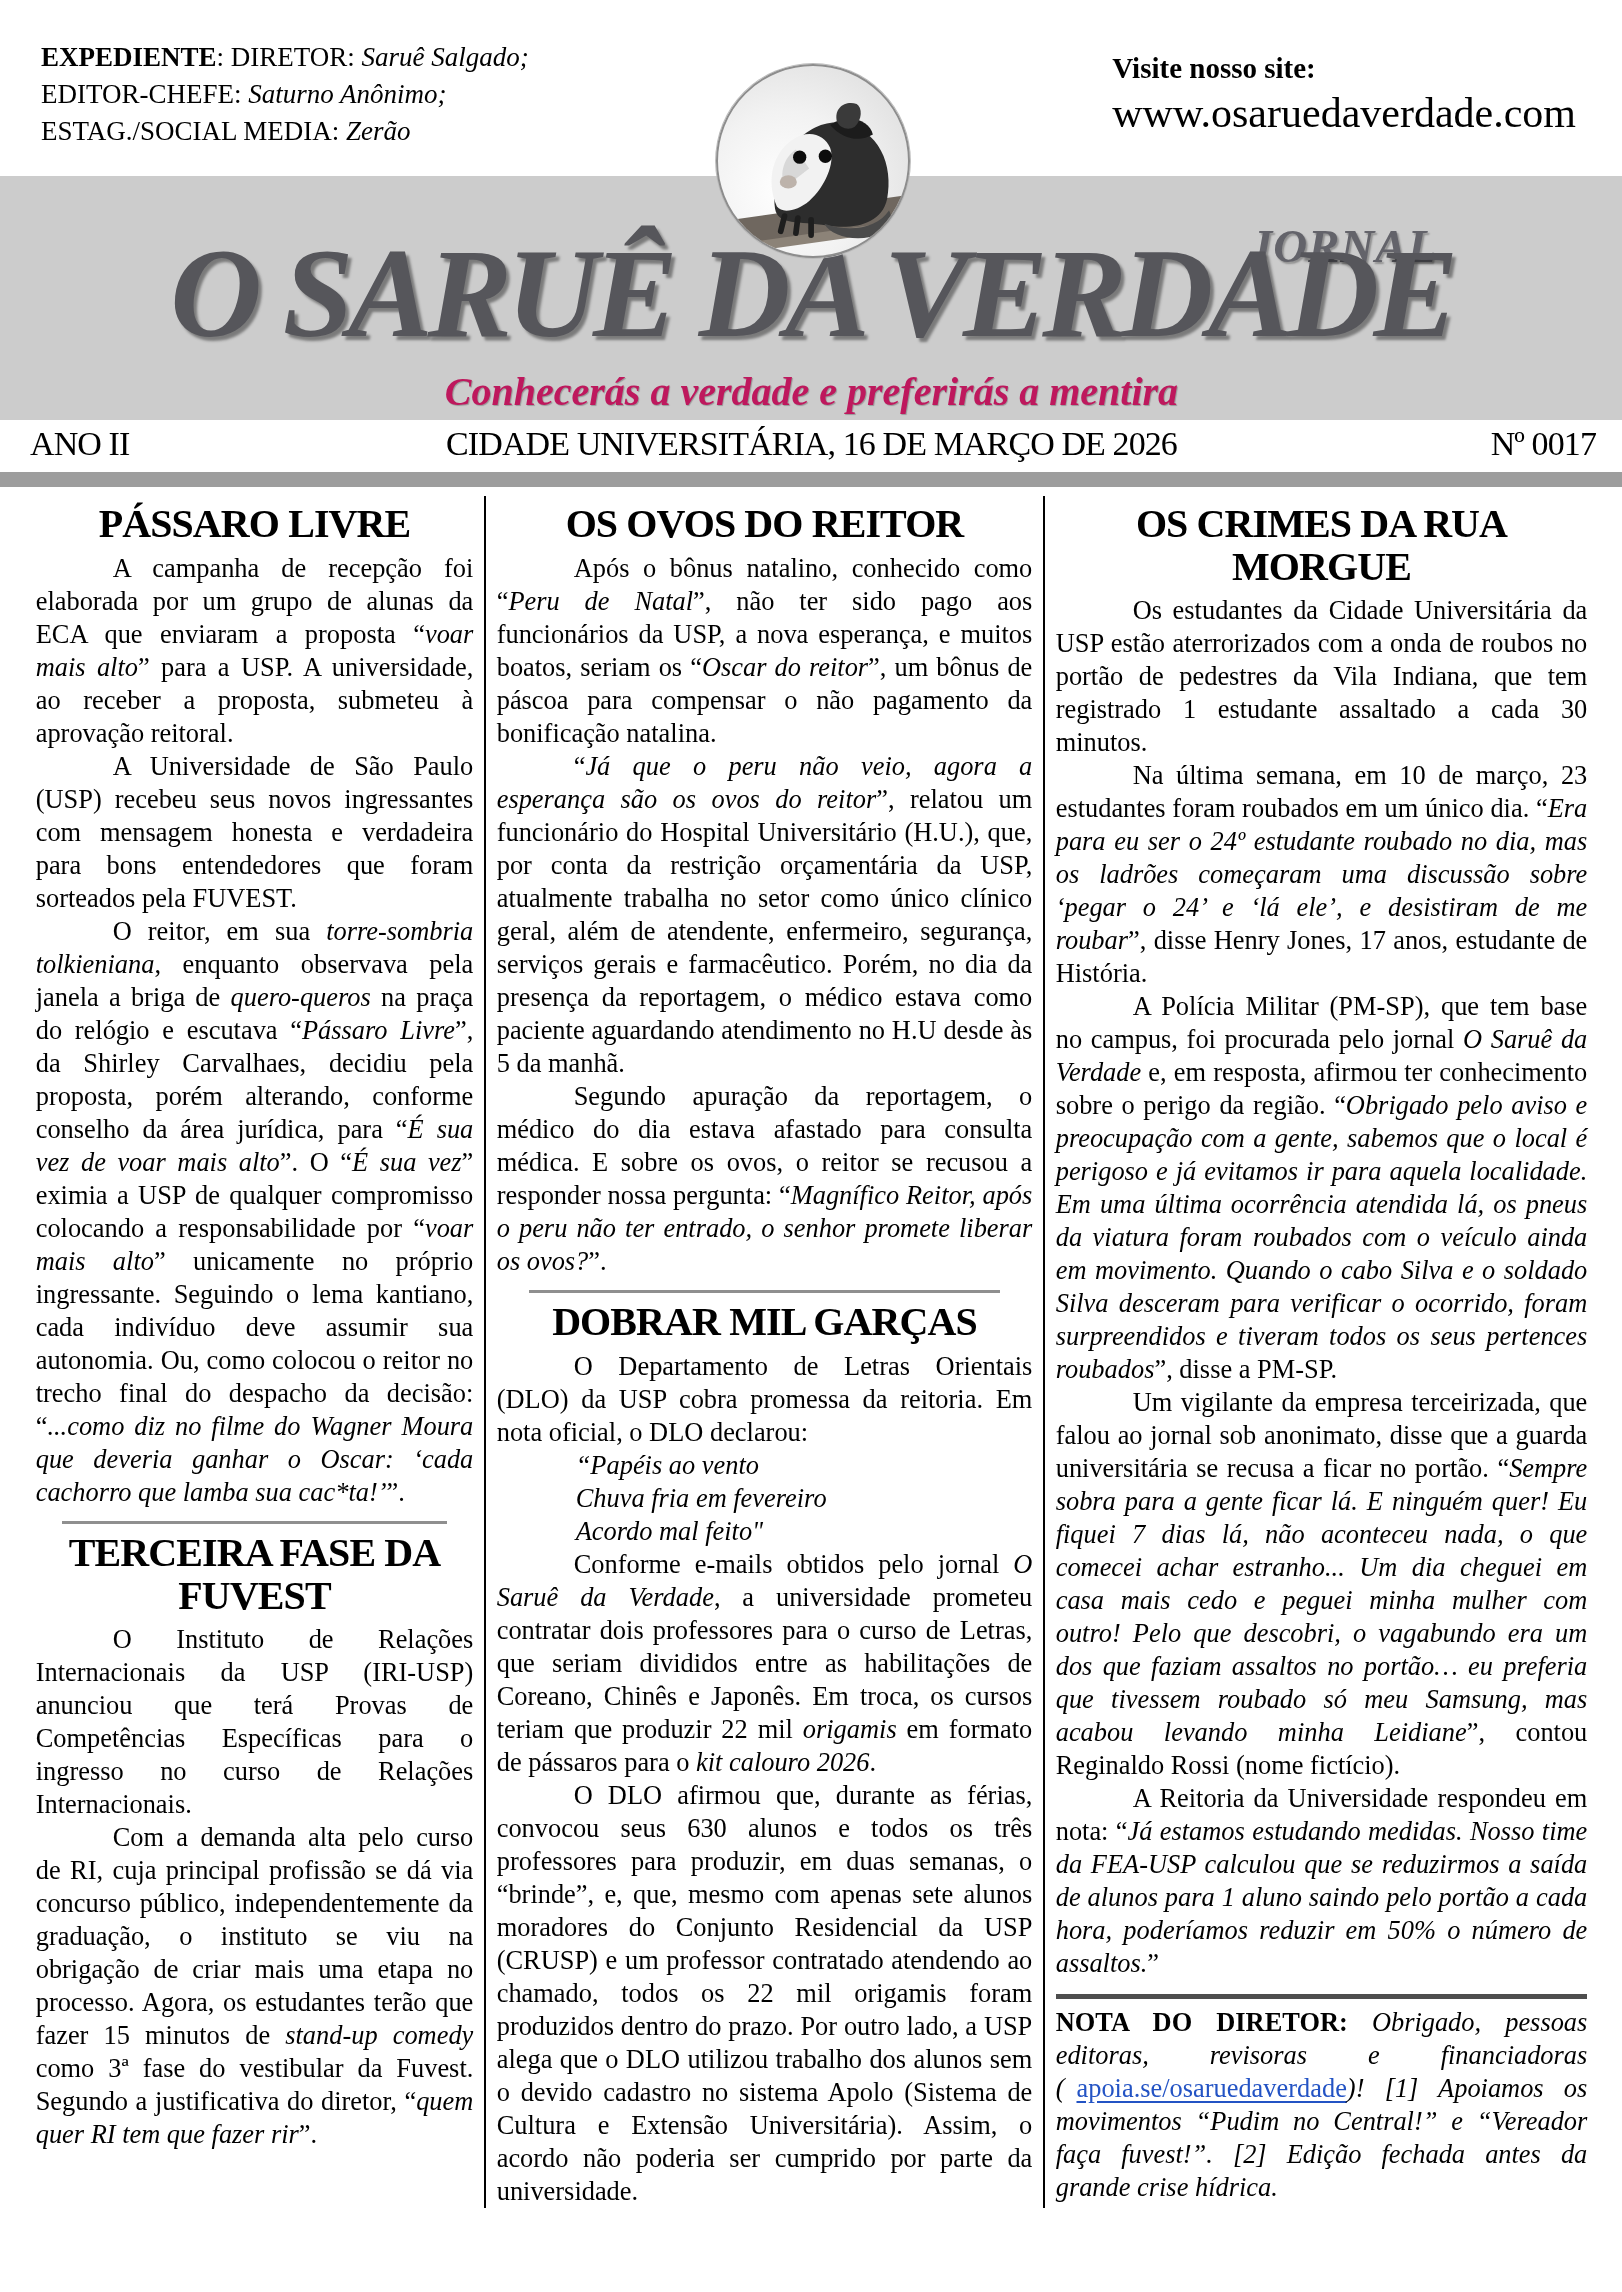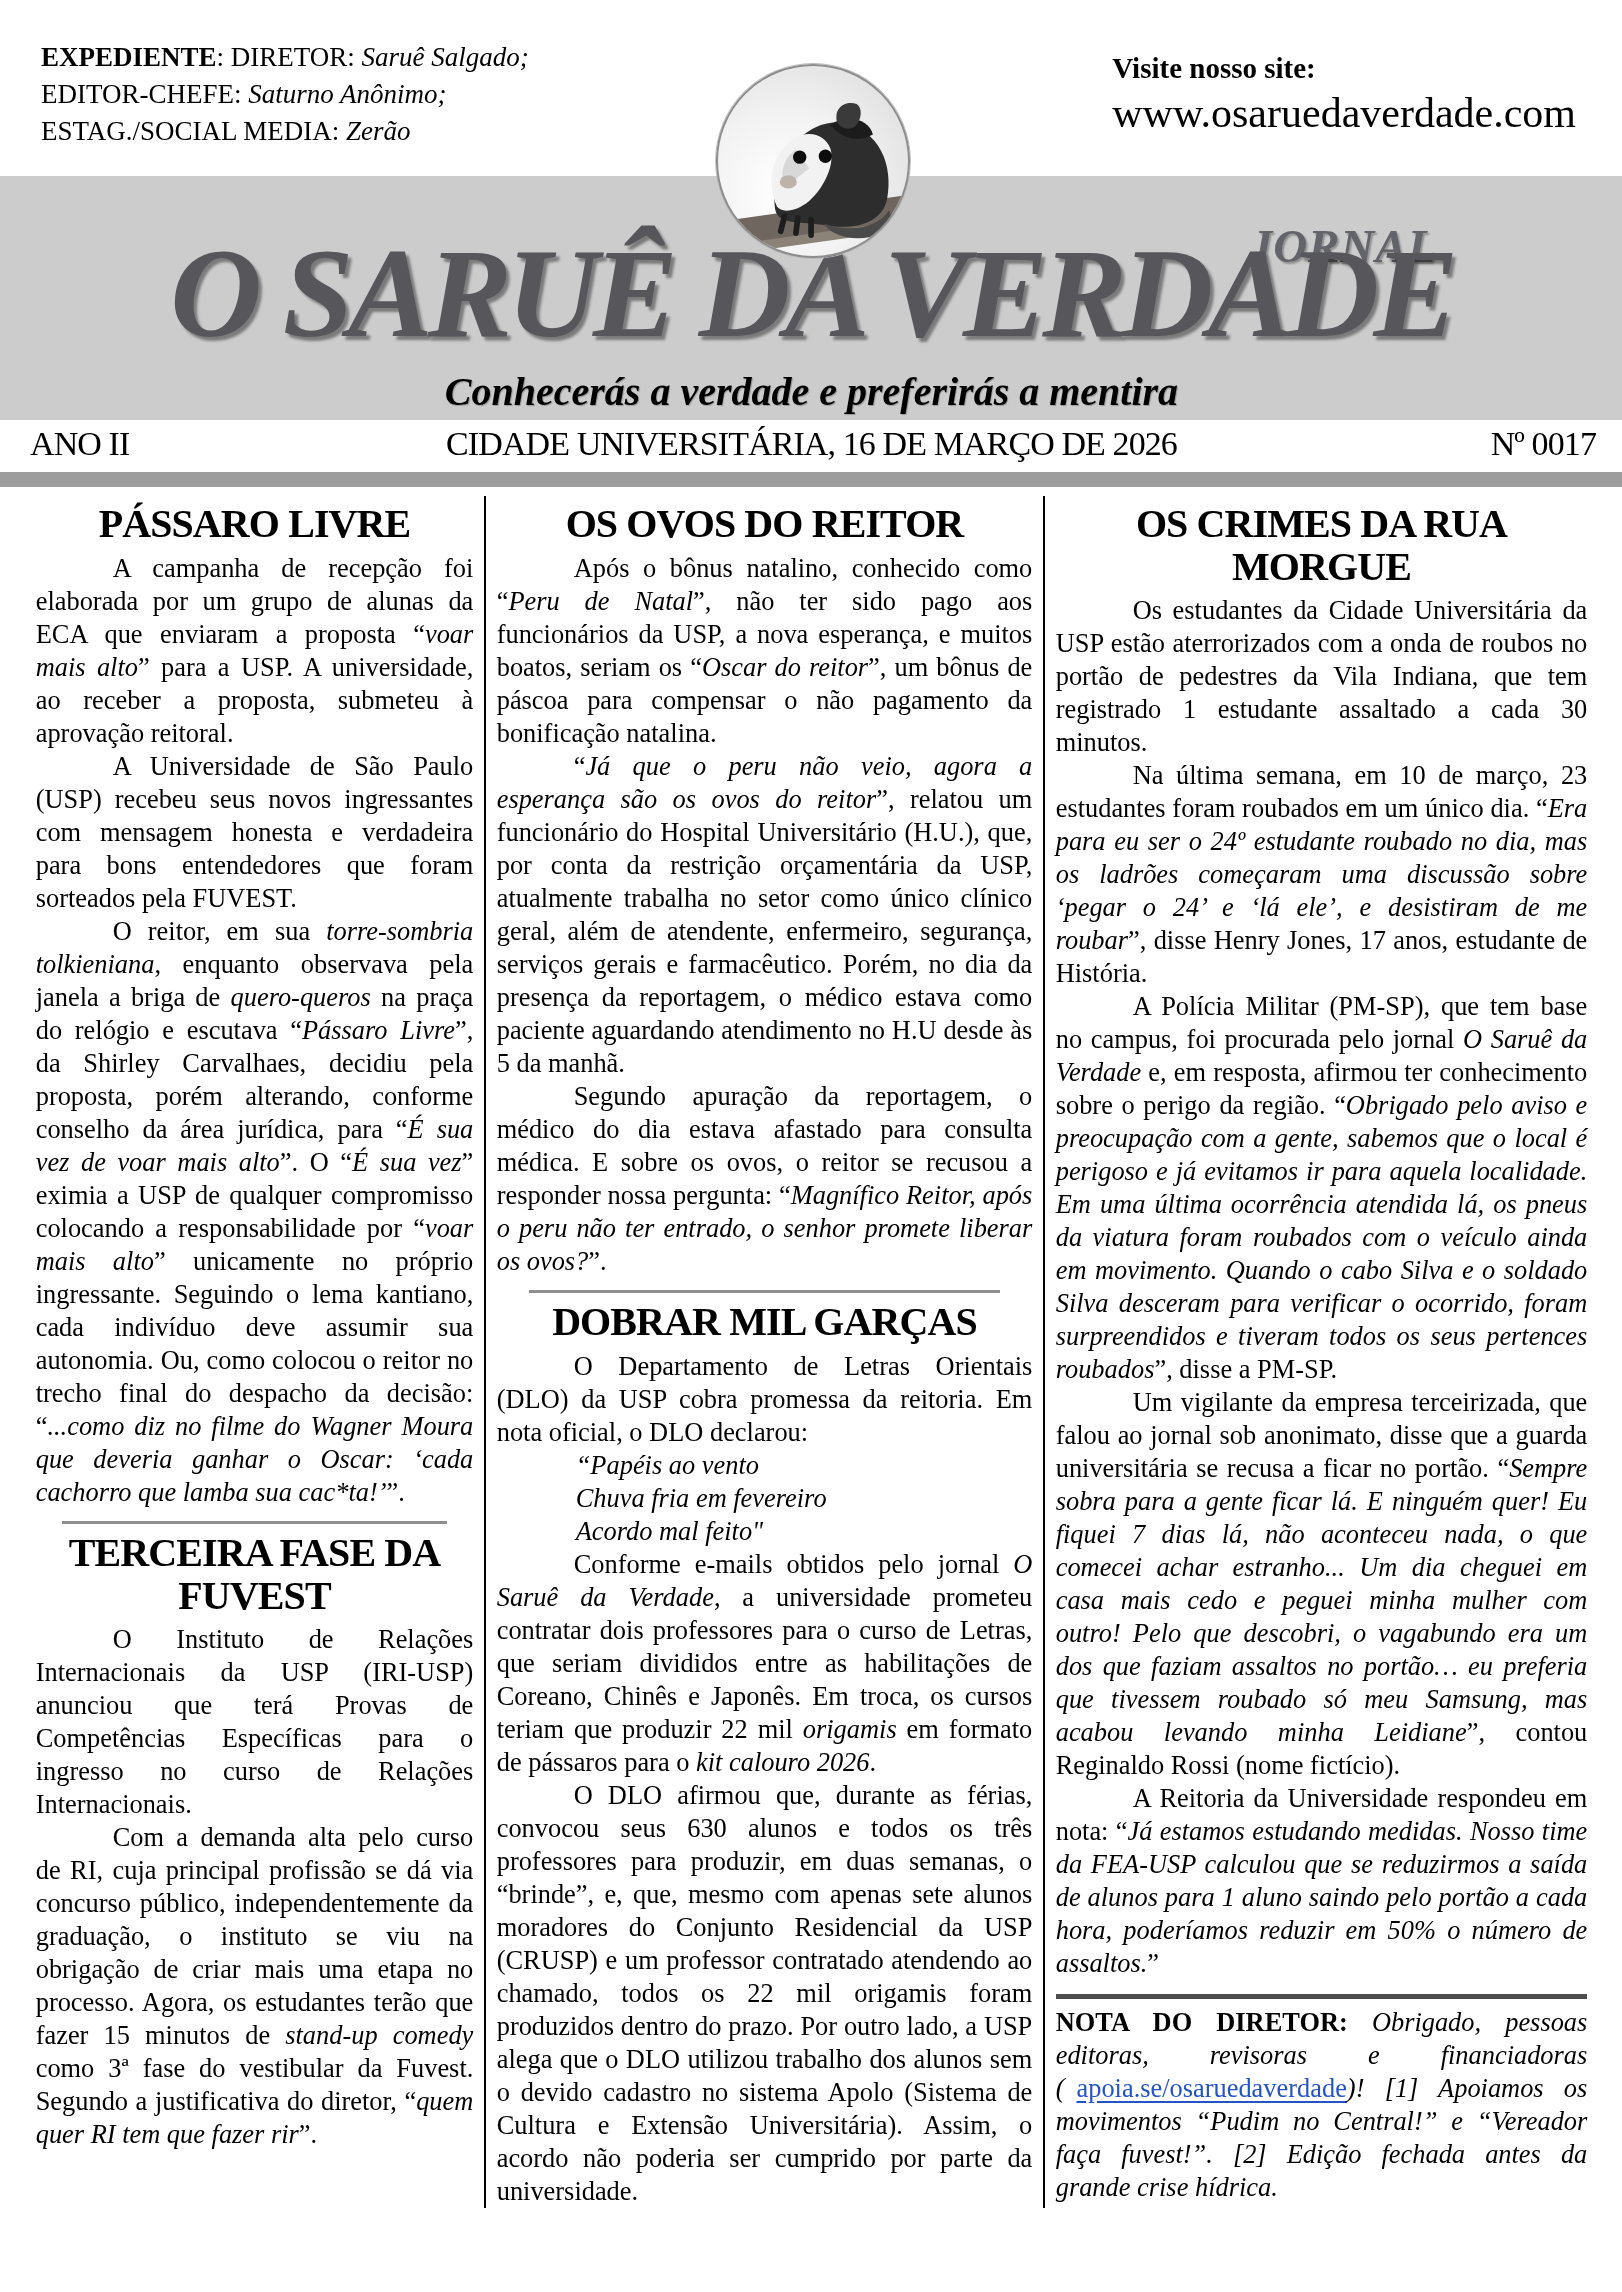--- a/index.html
+++ b/index.html
@@ -33,7 +33,7 @@
   }
   .subtitle{
     position:absolute;bottom:5.4px;left:0;right:0;text-align:center;
-    font-style:italic;font-weight:bold;font-size:40px;color:#000000;
+    font-style:italic;font-weight:bold;font-size:40px;color:#be185d;
     text-shadow:0.9px 0.9px 0.9px rgba(0,0,0,.25);
   }
   .logo{

